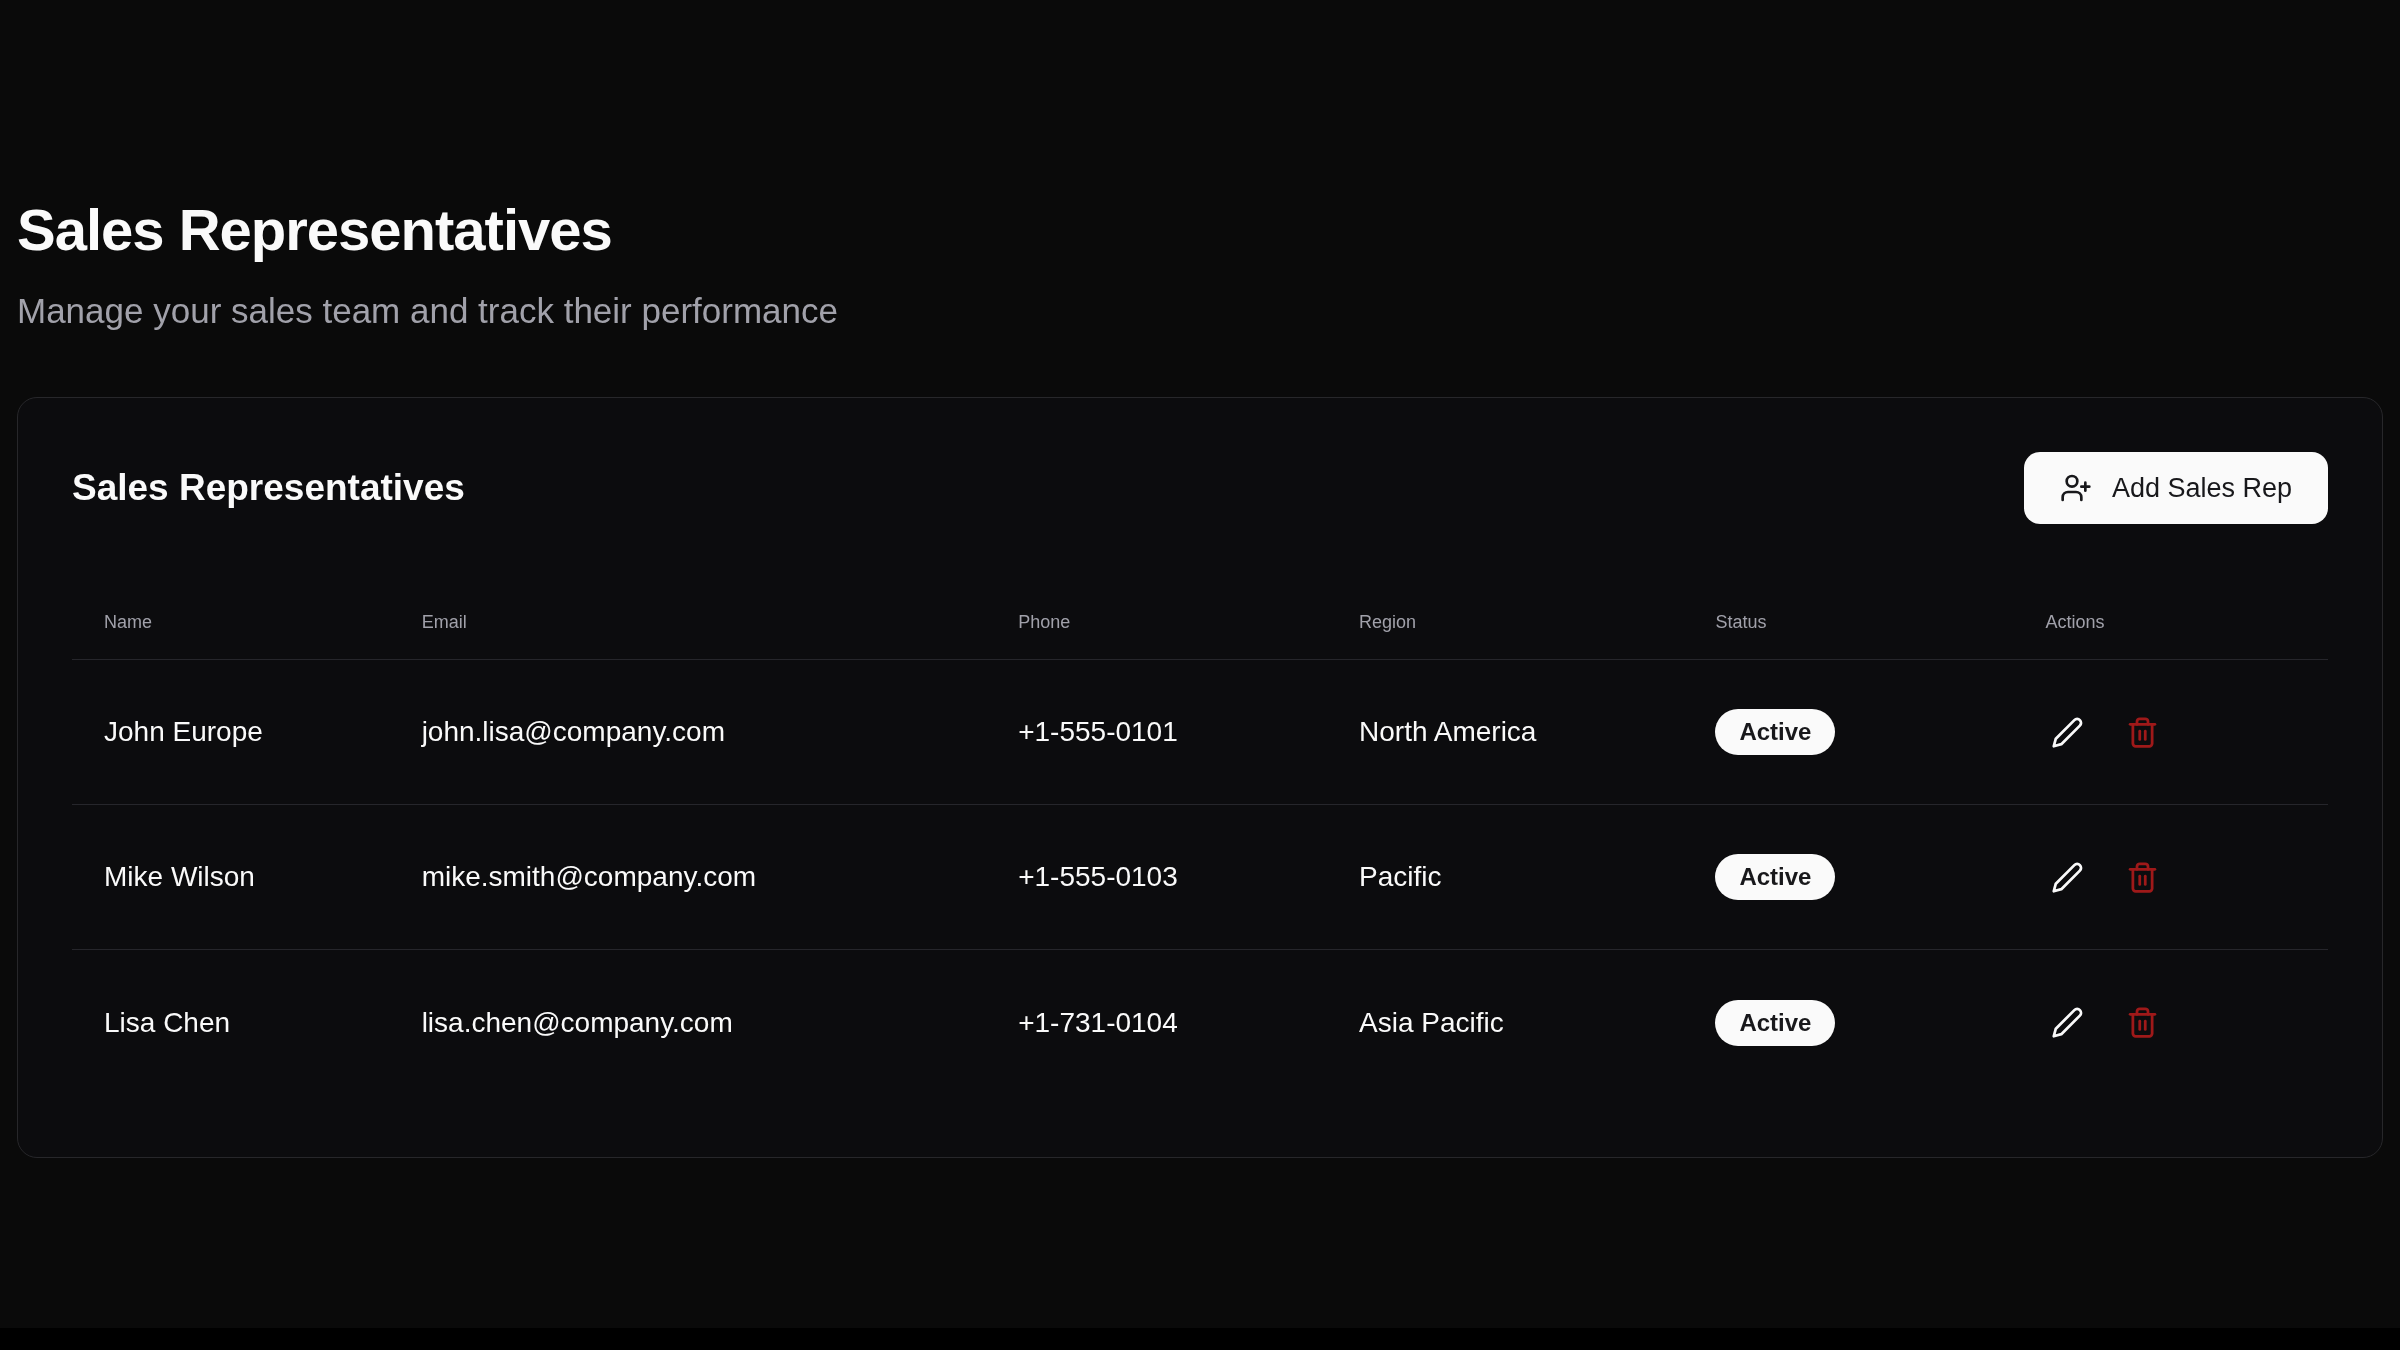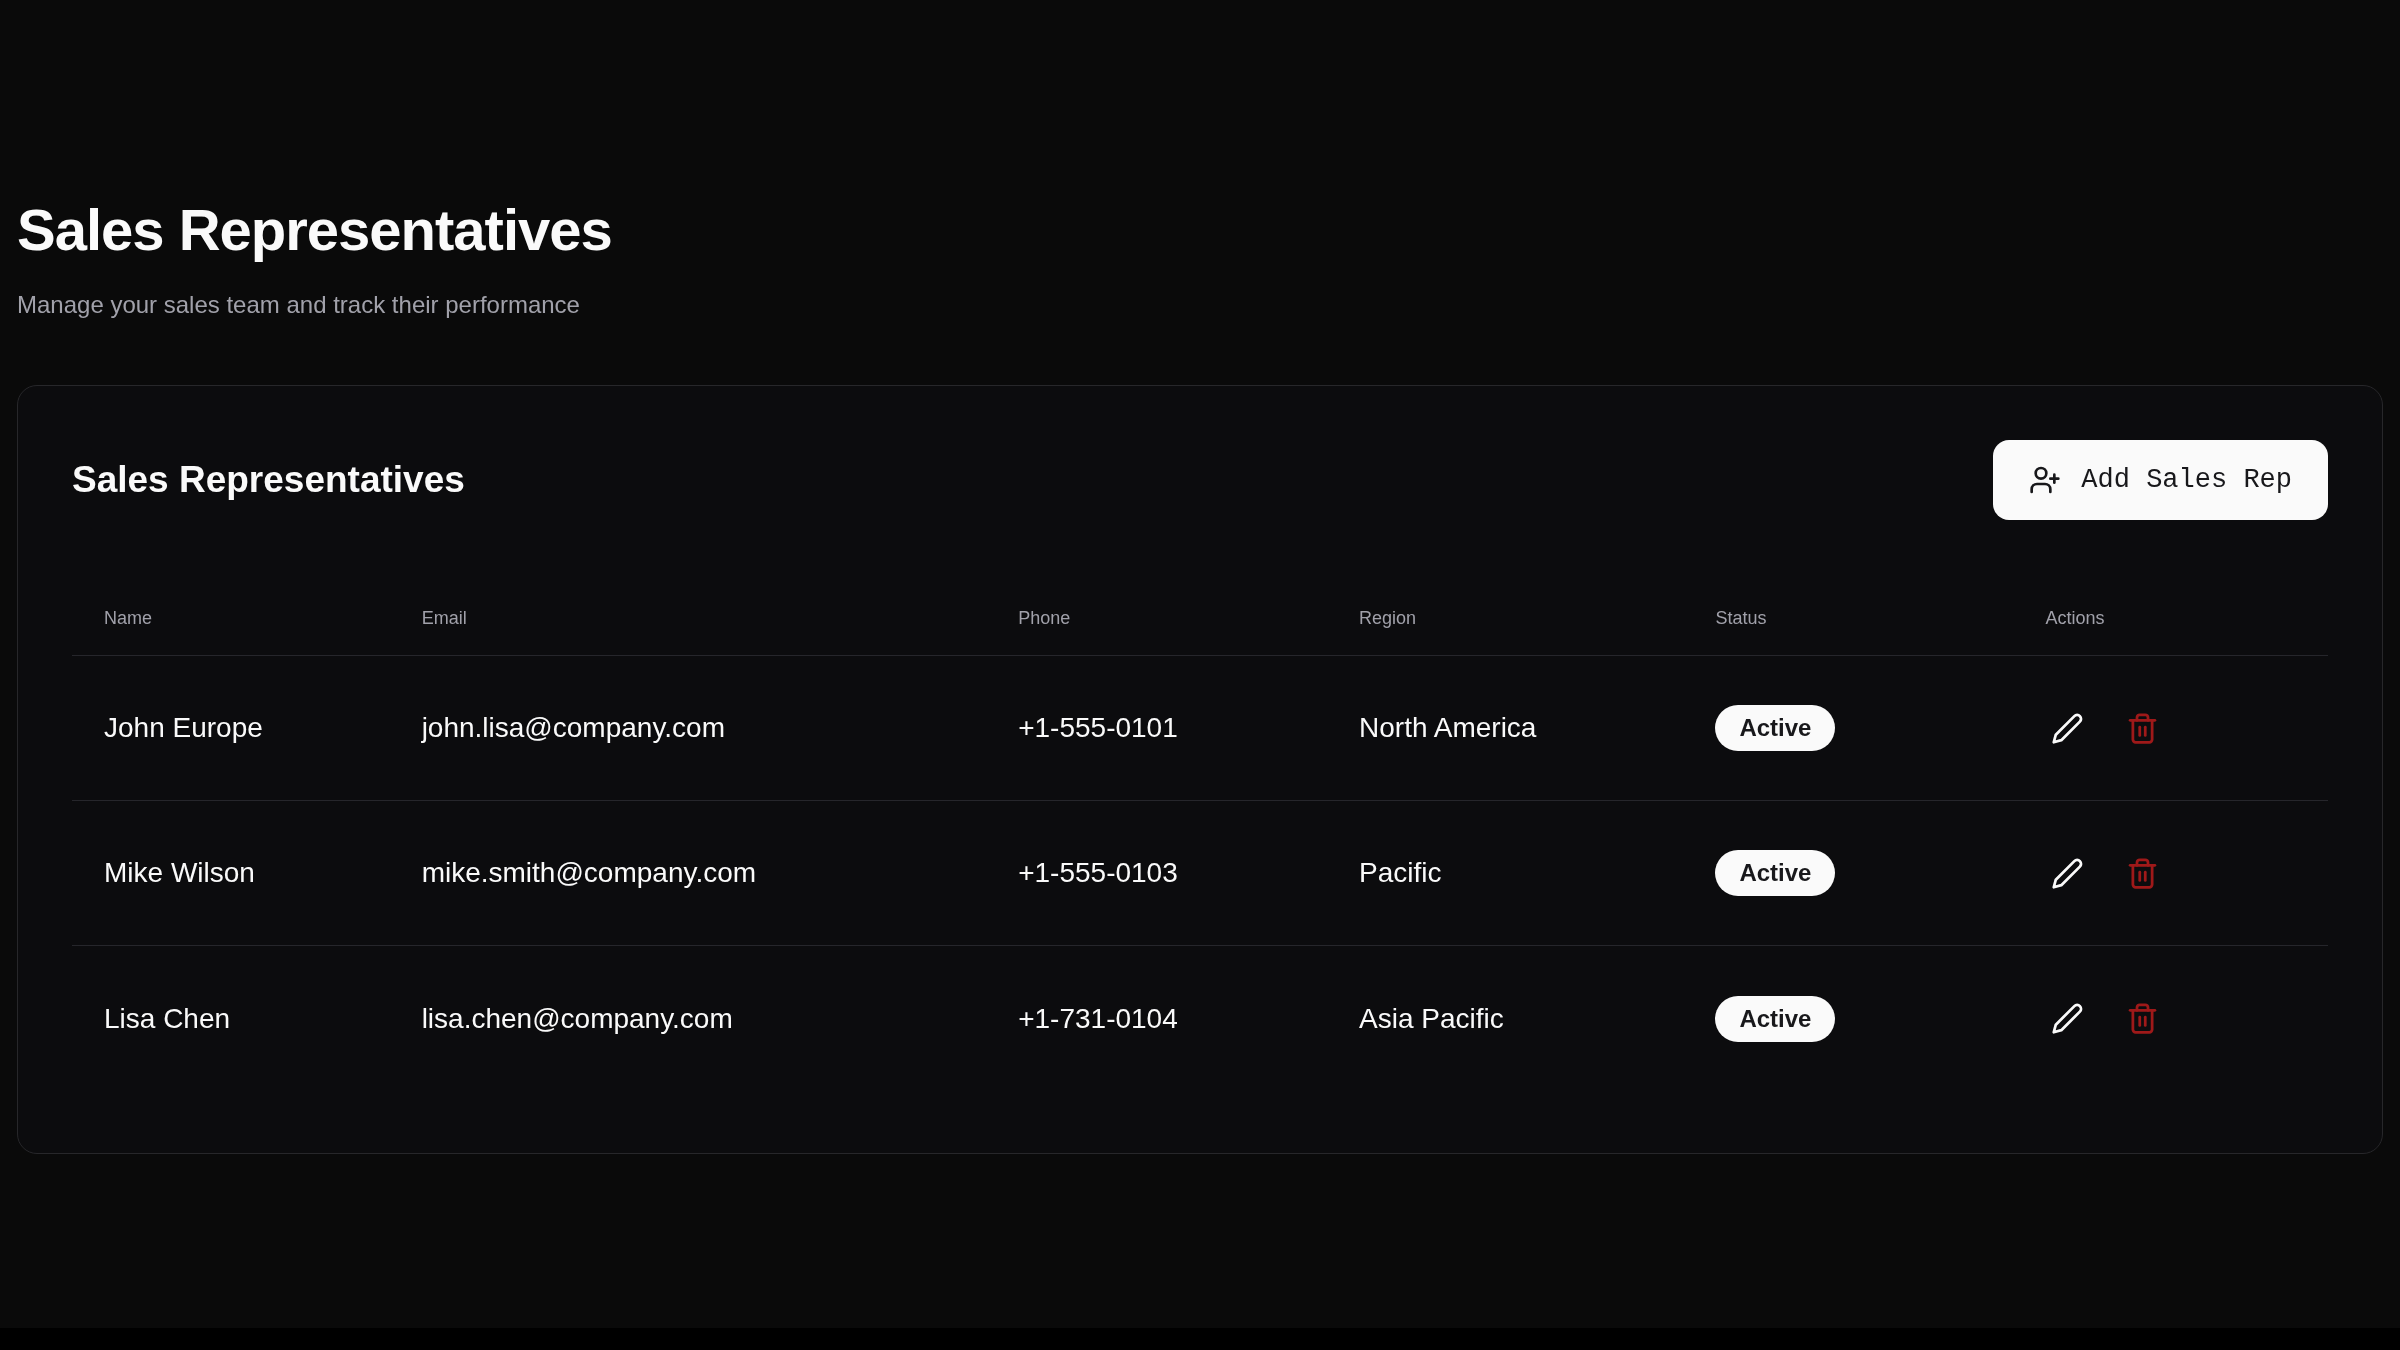--- a/index.html
+++ b/index.html
@@ -31,7 +31,7 @@
 
   .page-subtitle {
     margin-top: 28px;
-    font-size: 24px;
+    font-size: 35px;
     font-weight: 400;
     color: var(--muted-text, #a1a1aa);
   }

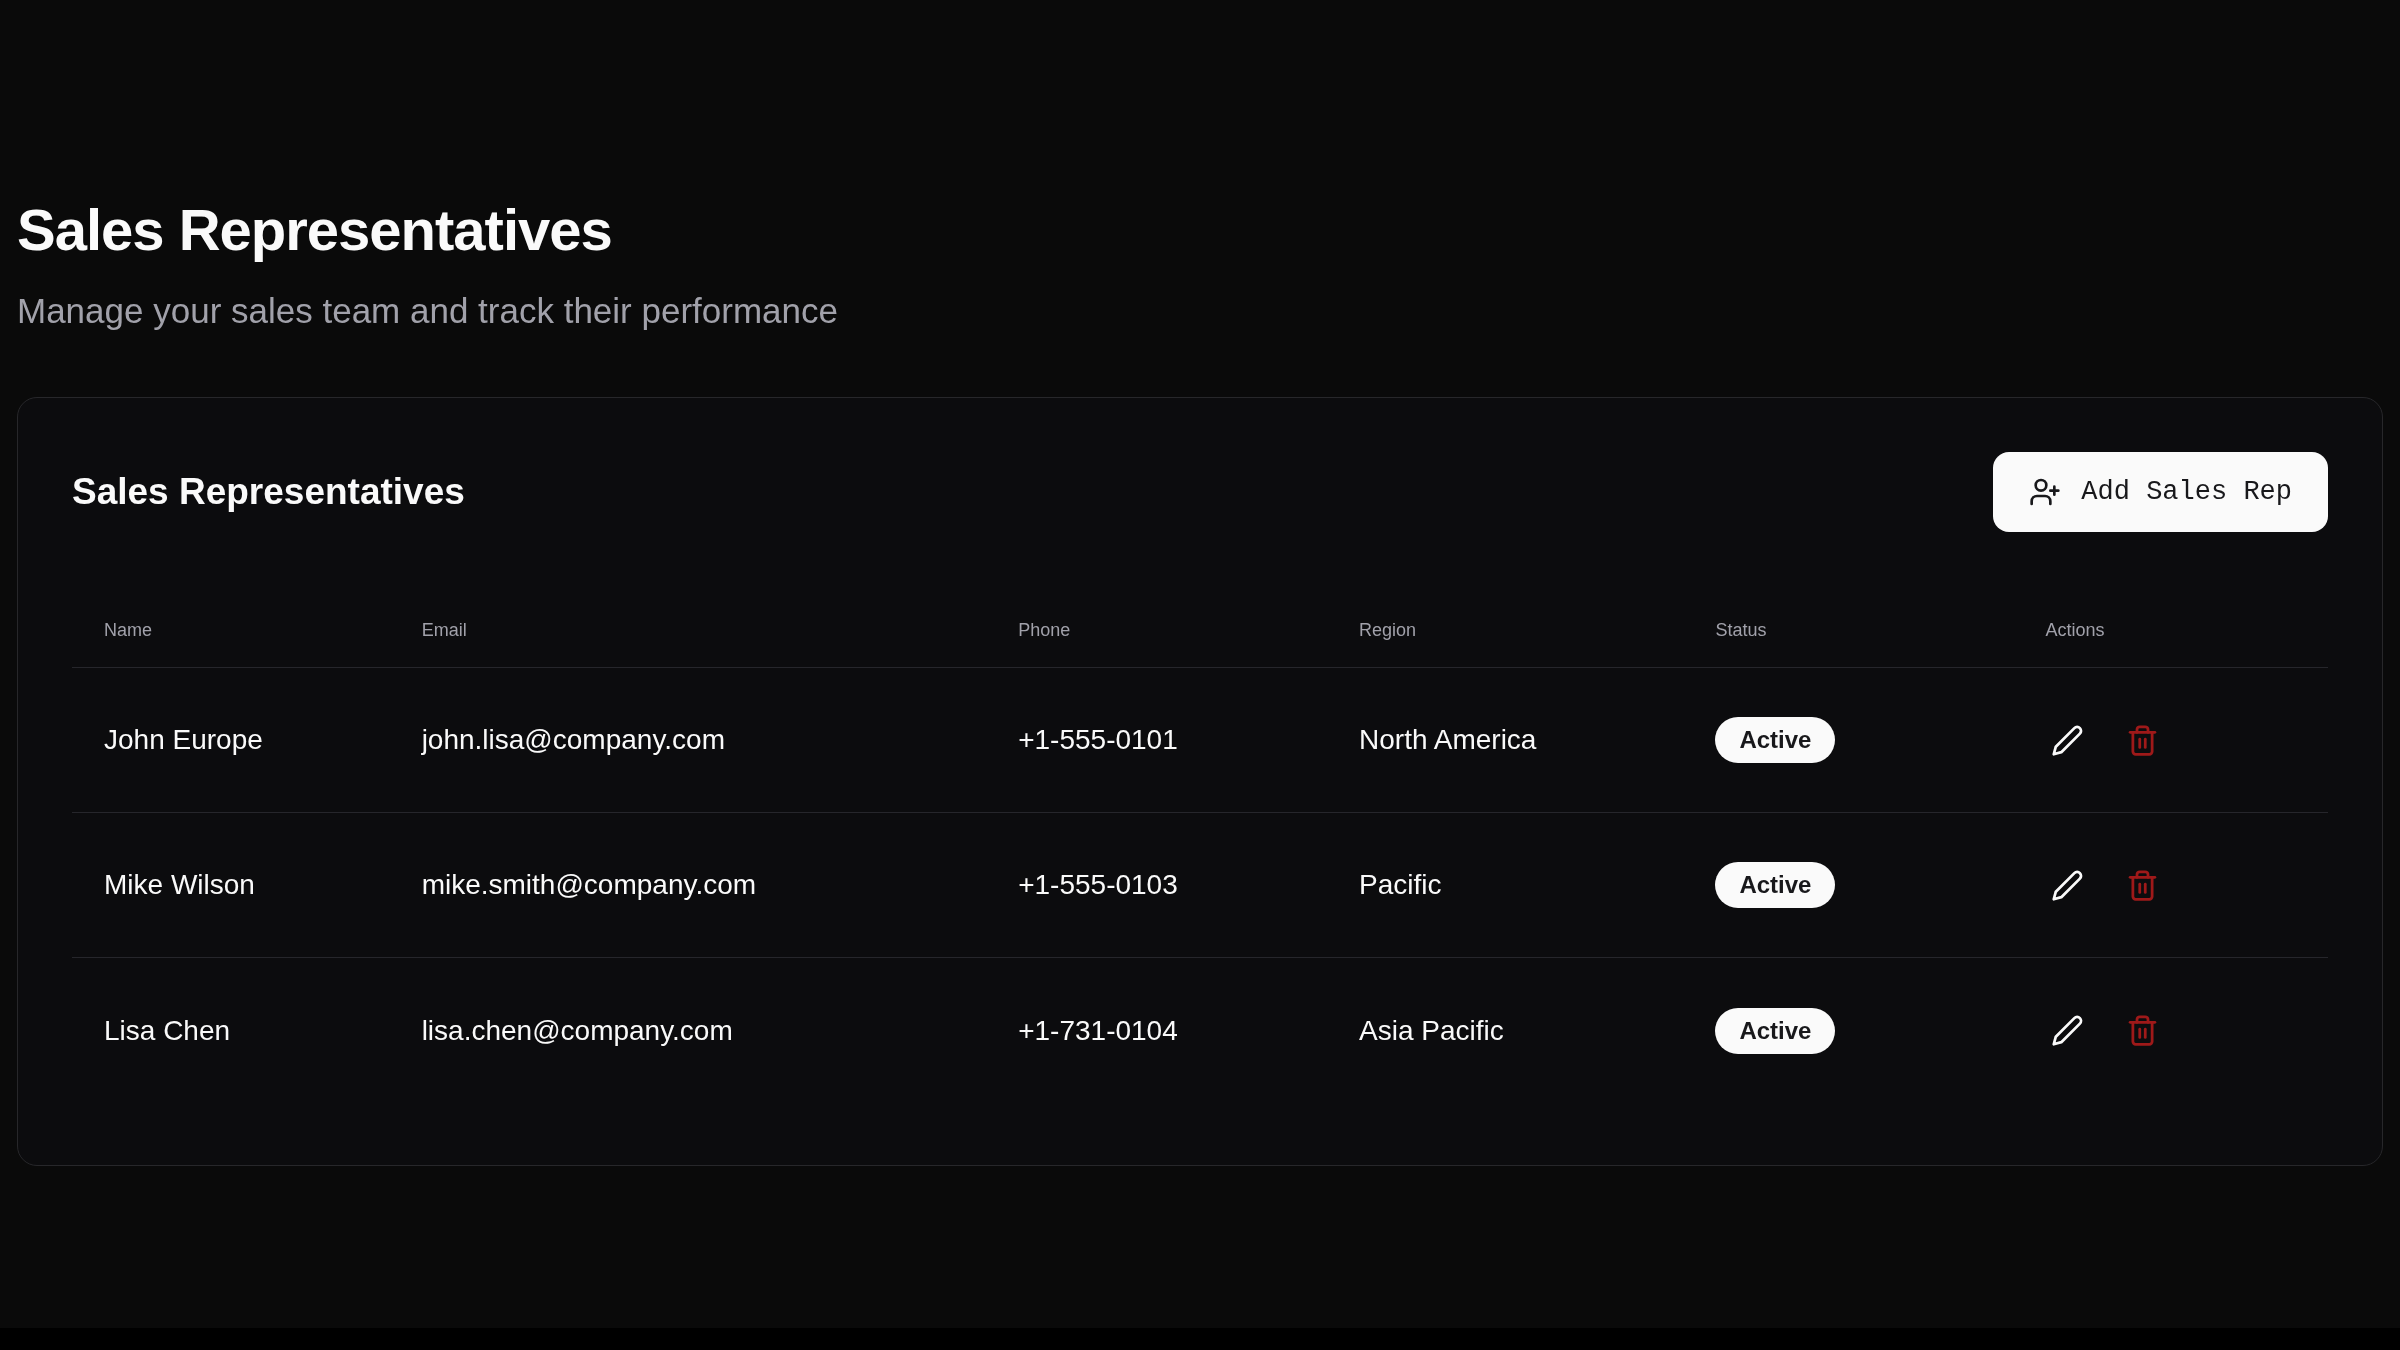--- a/index.html
+++ b/index.html
@@ -60,13 +60,13 @@
     display: inline-flex;
     align-items: center;
     gap: 20px;
-    height: 80px;
+    height: 72px;
     padding: 0 36px;
     background: var(--badge-bg, #fafafa);
     color: var(--badge-text, #18181b);
     border: none;
     border-radius: 16px;
-    font-family: Liberation Mono, monospace;
+    font-family: Liberation Sans, sans-serif;
     font-size: 27px;
     font-weight: 500;
     cursor: pointer;

